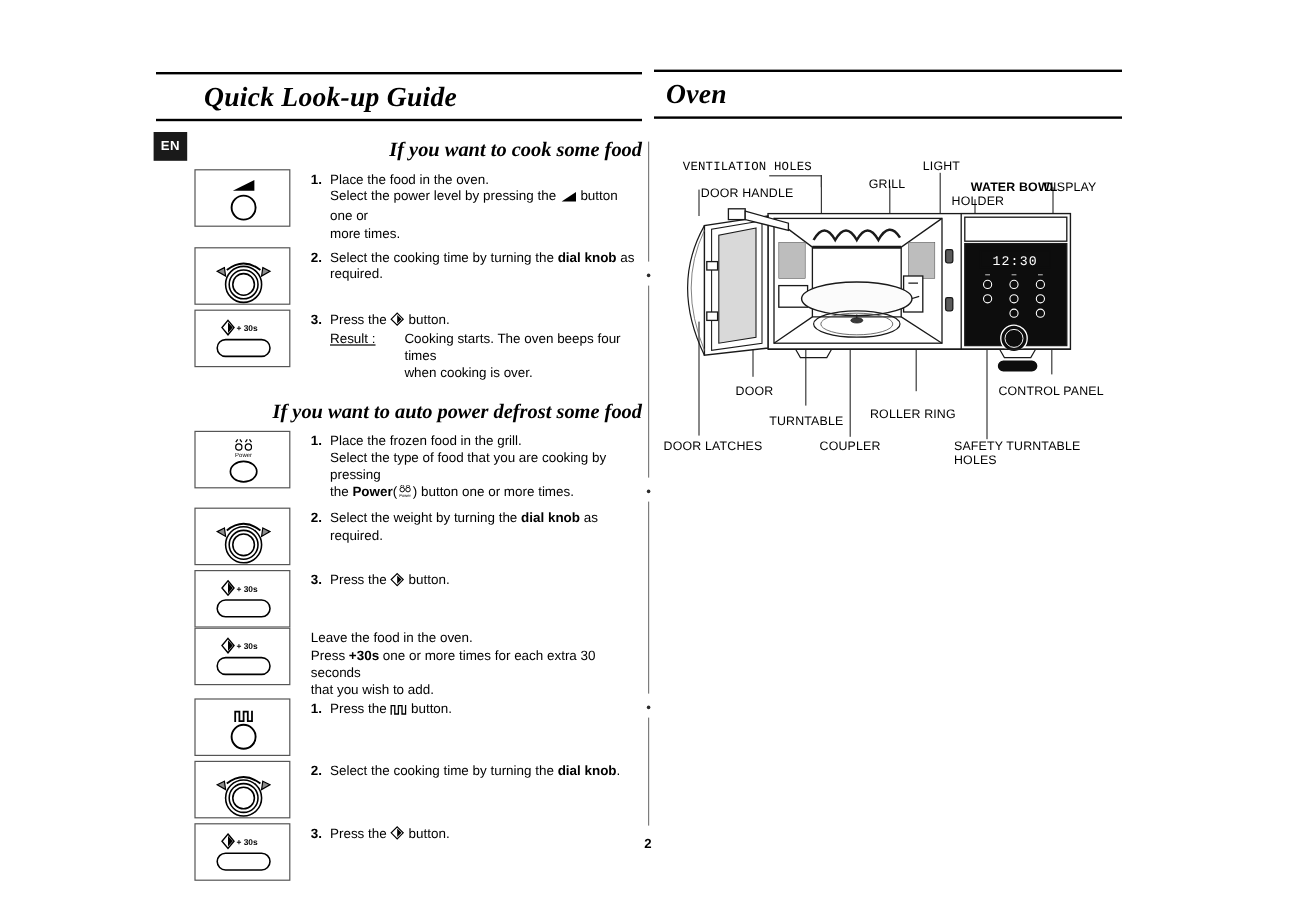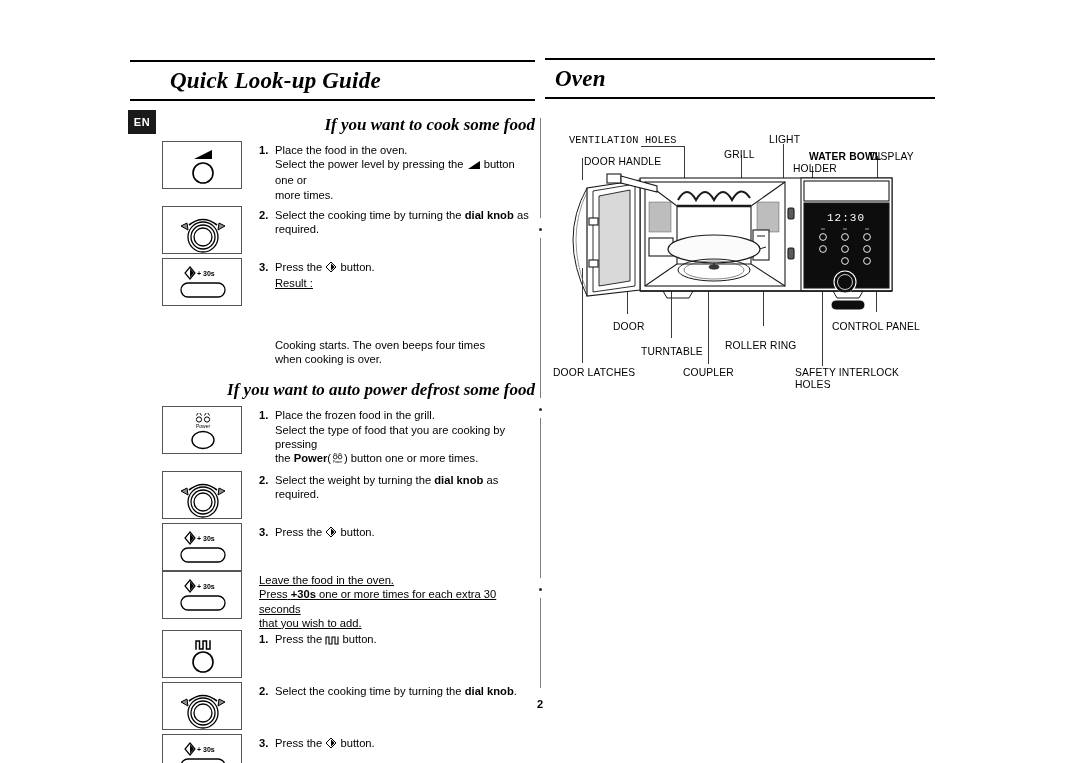--- a/index.html
+++ b/index.html
@@ -54,7 +54,7 @@
   .txt-ind{display:flex;}
   .txt-body{flex:1;}
   b{font-weight:bold;}
-  .result-row{display:flex;margin-top:0;flex-direction:column;}
+  .result-row{display:flex;margin-top:0;}
   .result-lbl{
     text-decoration:underline;width:62px;flex:0 0 62px;
   }

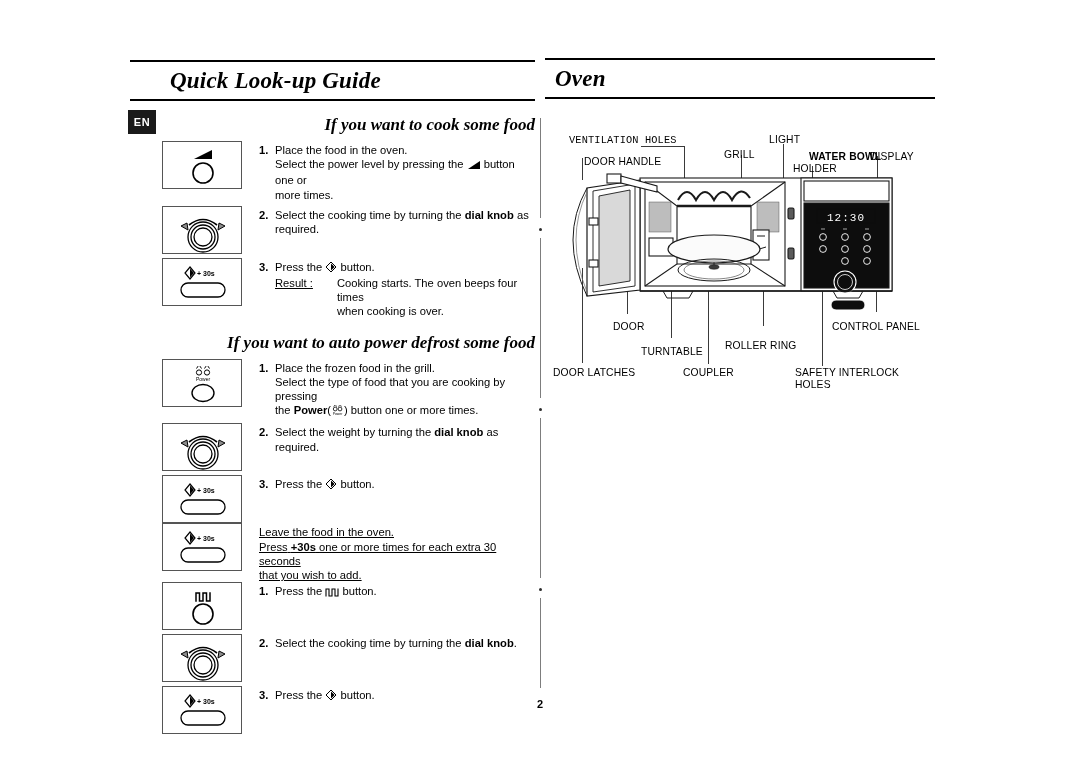--- a/index.html
+++ b/index.html
@@ -509,7 +509,7 @@
     <span class="lbl" style="left:96px;top:228px;">TURNTABLE</span>
     <span class="lbl" style="left:8px;top:249px;">DOOR LATCHES</span>
     <span class="lbl" style="left:138px;top:249px;">COUPLER</span>
-    <span class="lbl" style="left:250px;top:249px;">SAFETY INTERLOCK</span>
+    <span class="lbl" style="left:250px;top:249px;">SAFETY TURNTABLE</span>
     <span class="lbl" style="left:250px;top:261px;">HOLES</span>
   </div>
 

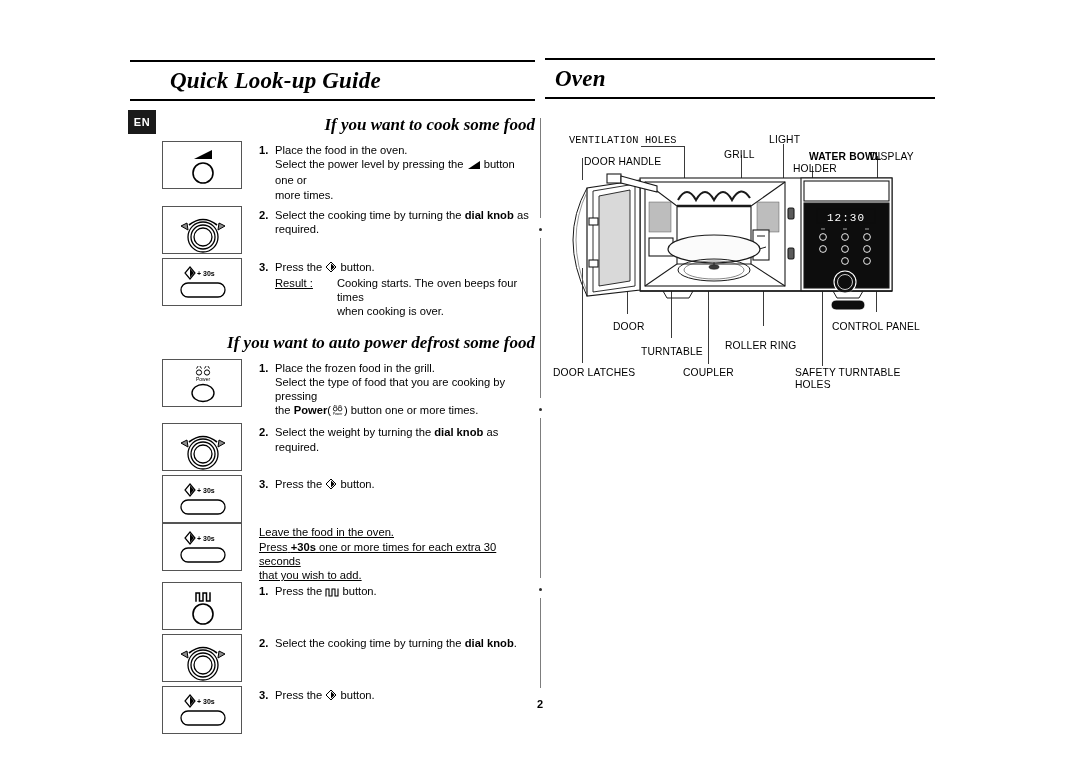--- a/index.html
+++ b/index.html
@@ -58,7 +58,7 @@
   .result-lbl{
     text-decoration:underline;width:62px;flex:0 0 62px;
   }
-  .plain-text{margin-left:17px;font-size:11.2px;line-height:14.2px;padding-top:2px;flex:1;text-decoration:underline;}
+  .plain-text{margin-left:17px;font-size:11.2px;line-height:14.2px;padding-top:2px;flex:1;}
 
   
   .ig{display:inline-block;vertical-align:-2px;}

